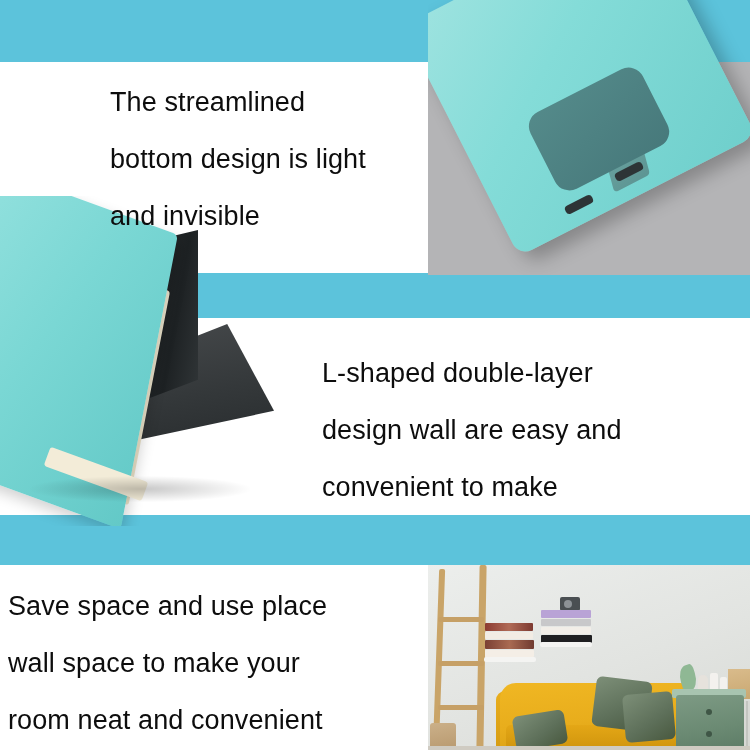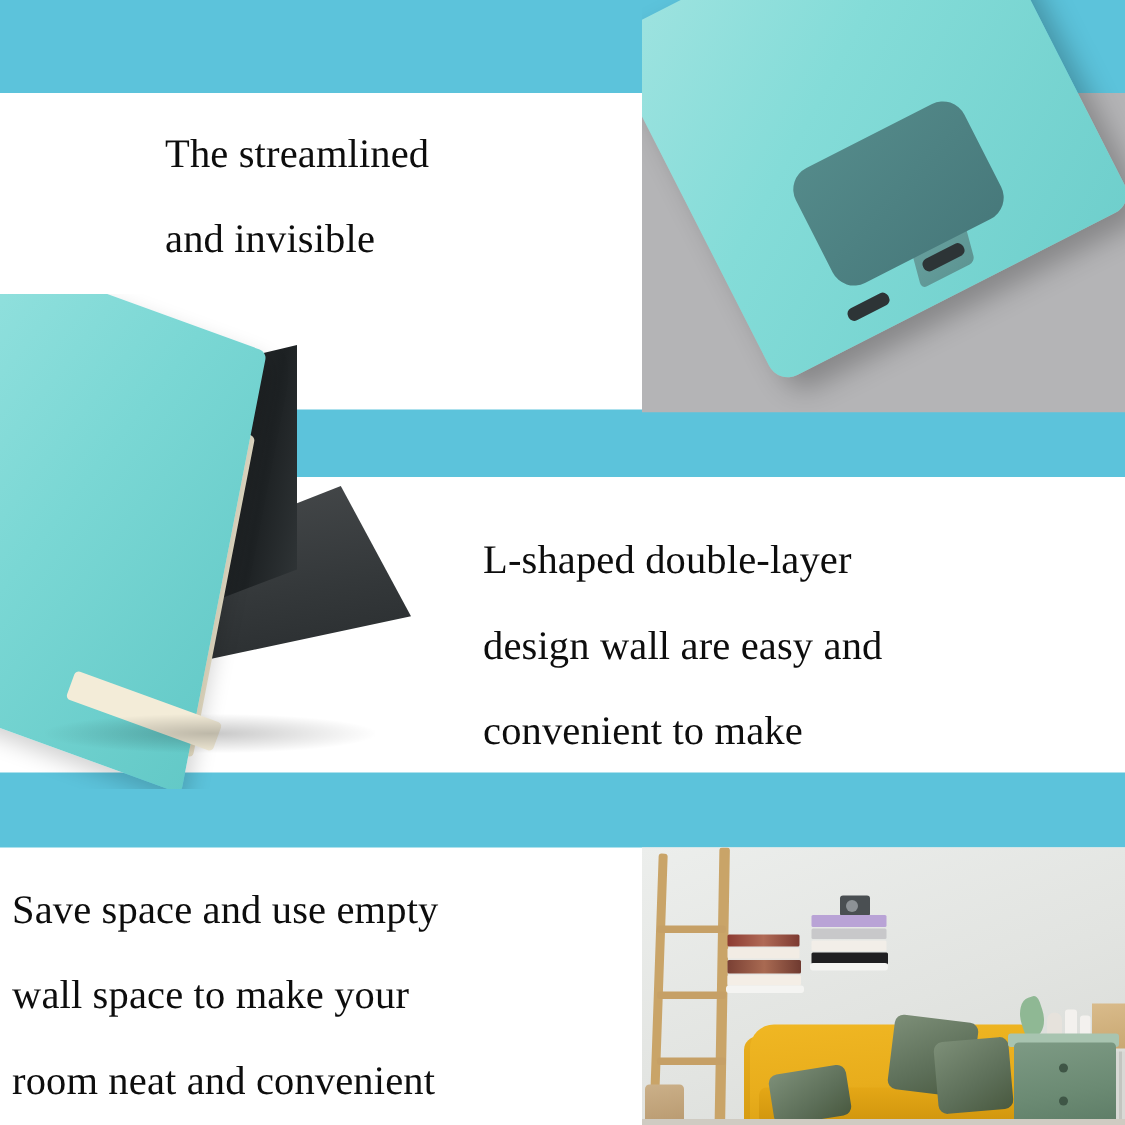--- a/index.html
+++ b/index.html
@@ -18,7 +18,6 @@
     height: 750px;
     overflow: hidden;
     background: #ffffff;
-    font-family: Liberation Serif, serif;
   }
 
   

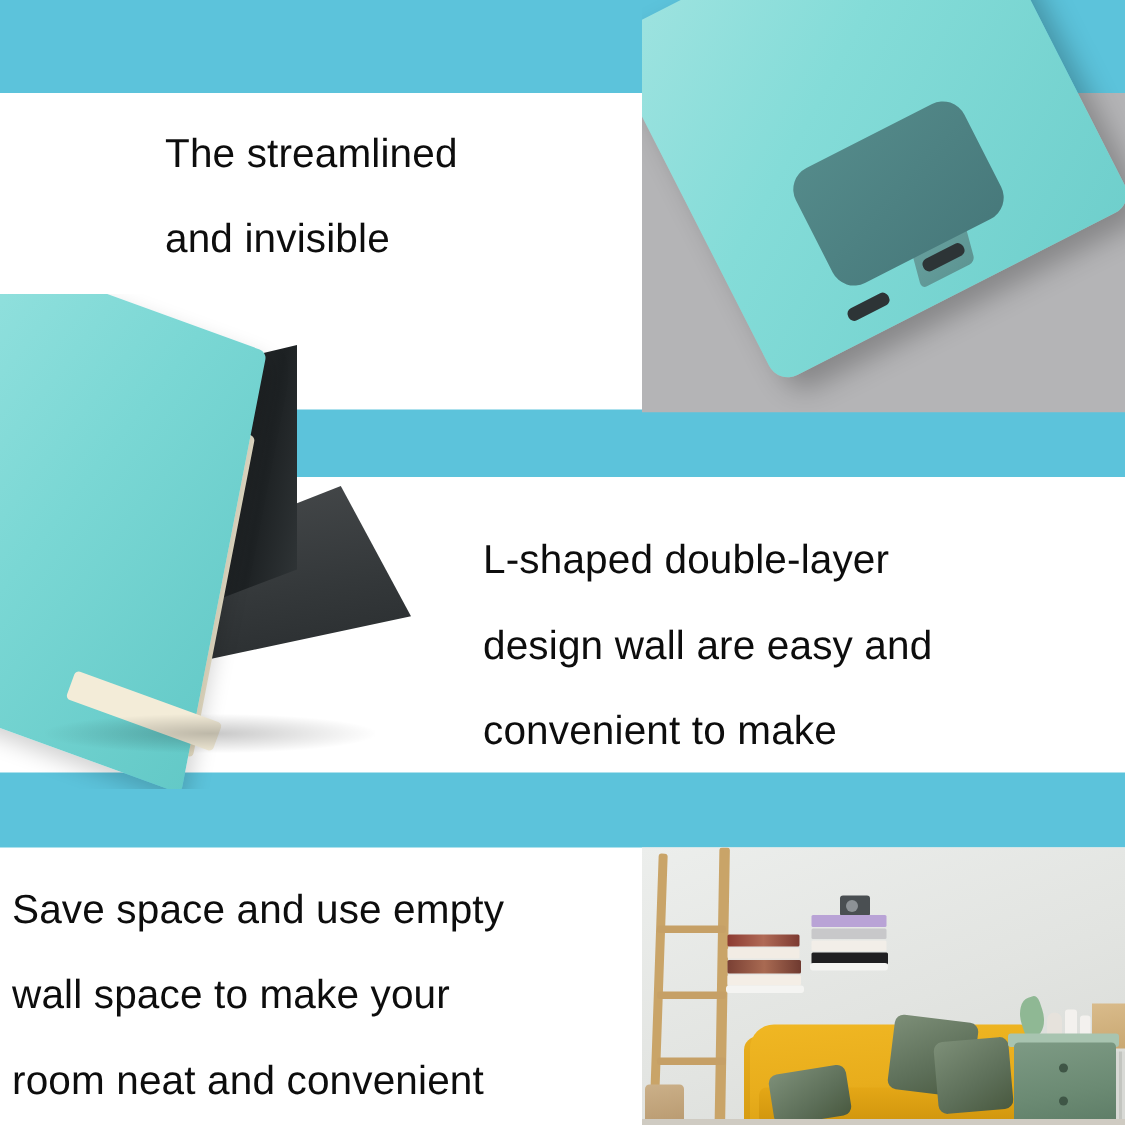--- a/index.html
+++ b/index.html
@@ -481,6 +481,7 @@
 
   <div class="copy copy-1">
     <span class="line">The streamlined</span>
+    <span class="line">bottom design is light</span>
     <span class="line">and invisible</span>
   </div>
 

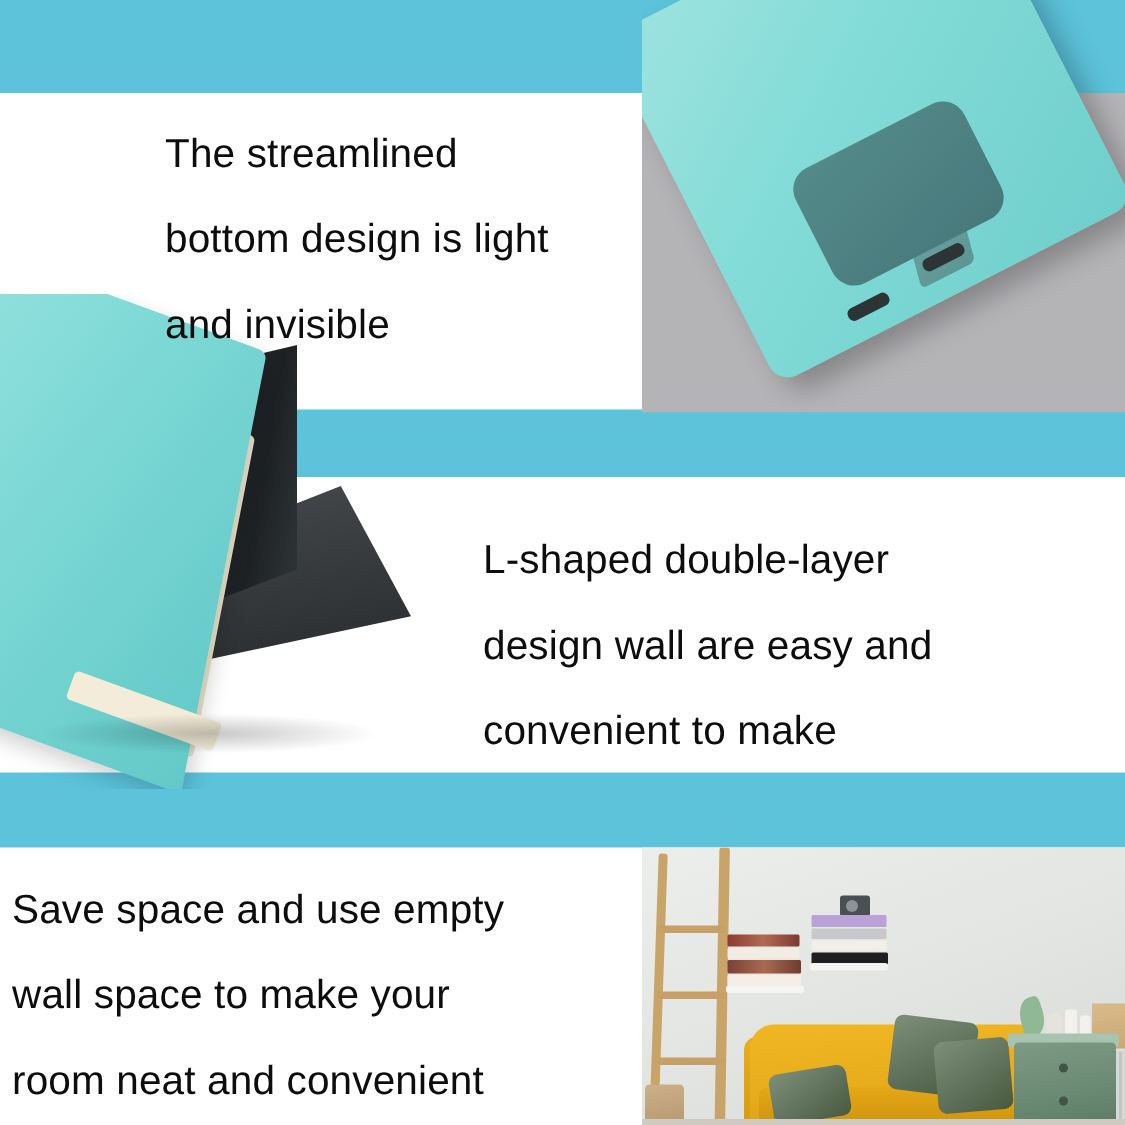--- a/index.html
+++ b/index.html
@@ -492,7 +492,7 @@
   </div>
 
   <div class="copy copy-3">
-    <span class="line">Save space and use empty</span>
+    <span class="line">Save space and use place</span>
     <span class="line">wall space to make your</span>
     <span class="line">room neat and convenient</span>
   </div>

